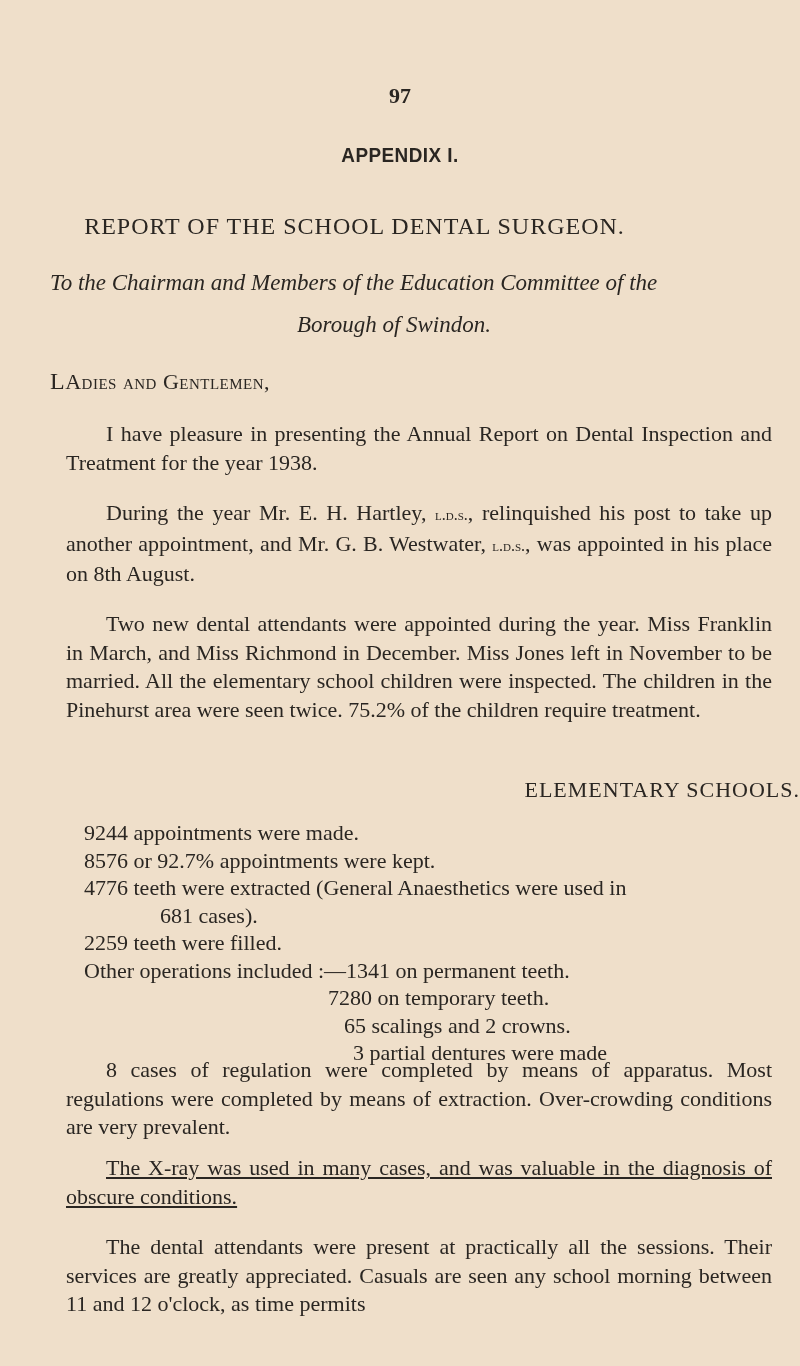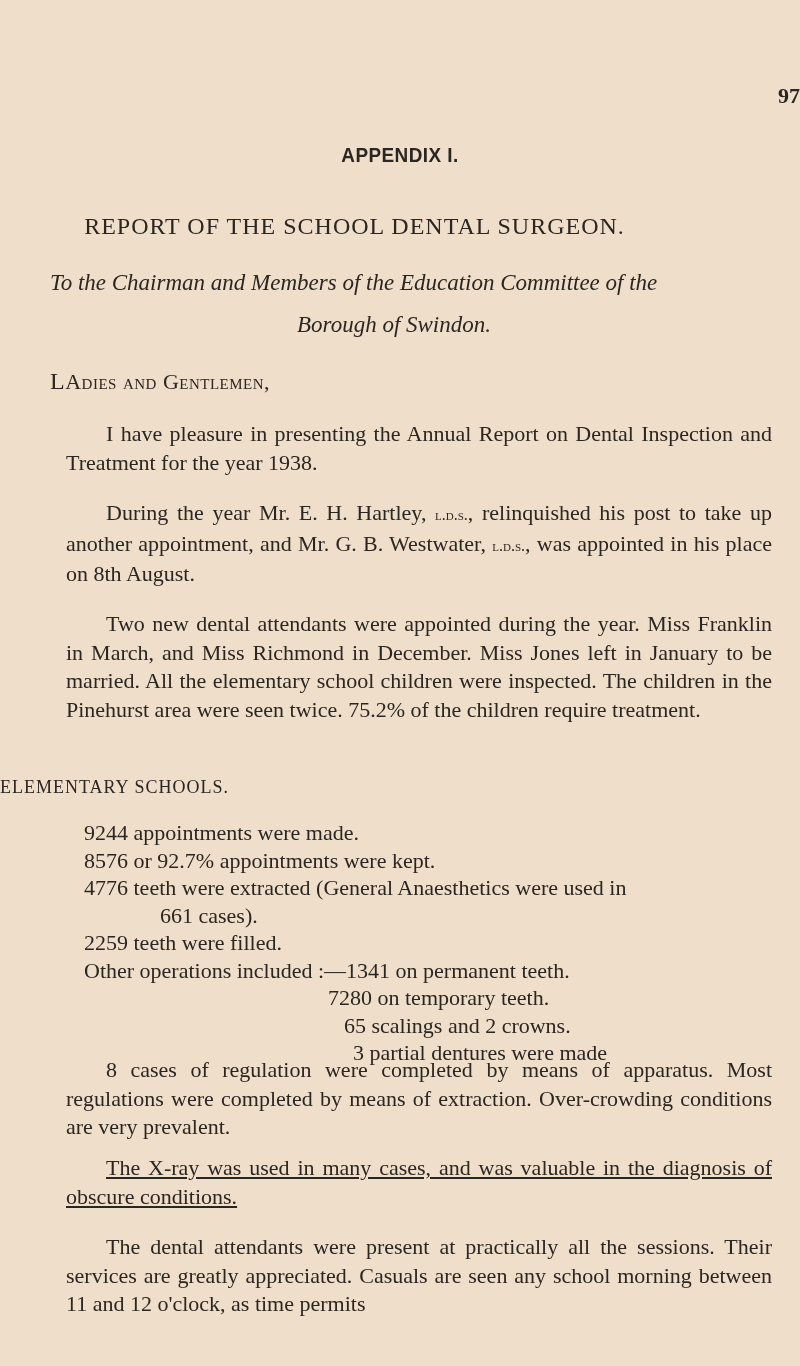--- a/index.html
+++ b/index.html
@@ -27,7 +27,7 @@
       top: 83px;
       left: 0;
       width: 800px;
-      text-align: right;
+      text-align: center;
       font-size: 22px;
       font-weight: bold;
     }

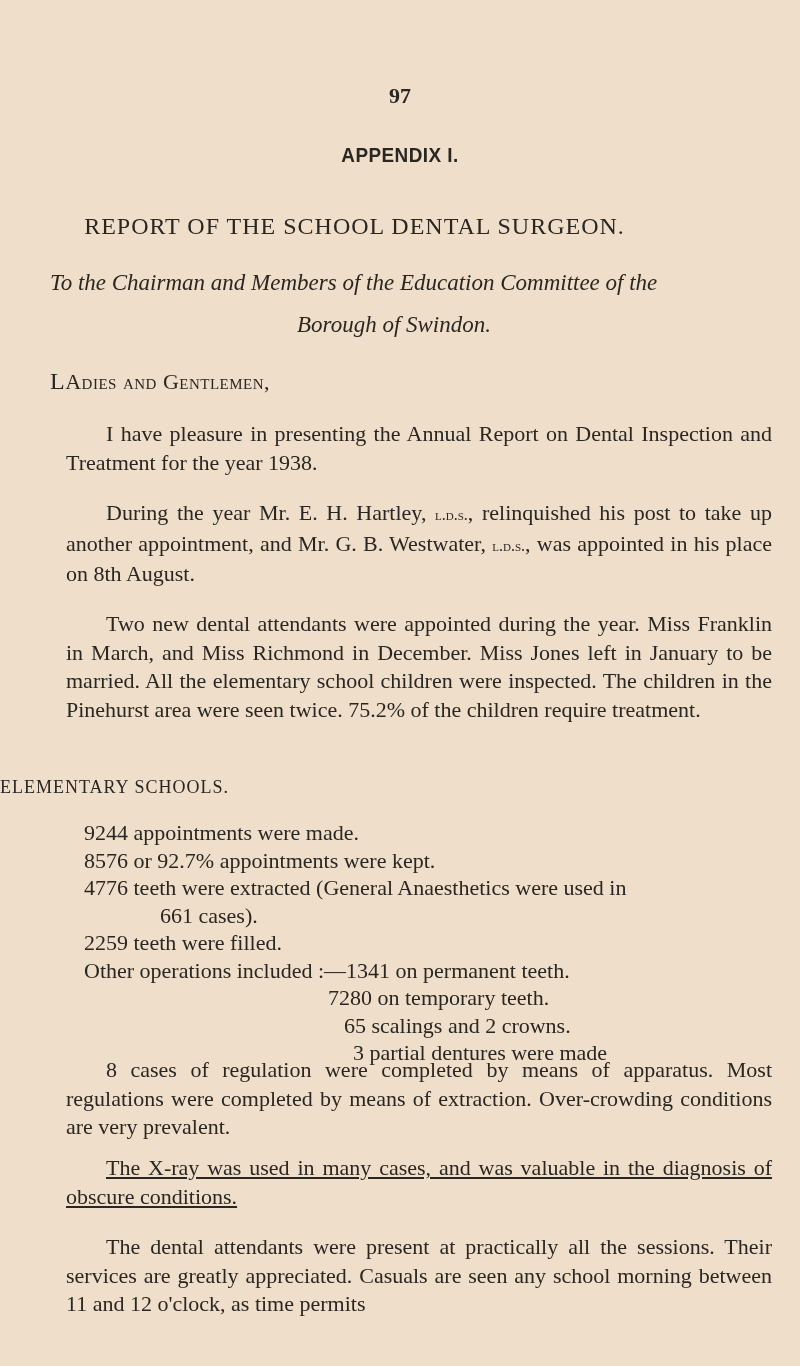--- a/index.html
+++ b/index.html
@@ -140,7 +140,7 @@
 
   <div class="para p2"><span>During the year Mr. E. H. Hartley, </span><span class="sc">l.d.s.</span><span>, relinquished his post to take up another appointment, and Mr. G. B. Westwater, </span><span class="sc">l.d.s.</span><span>, was appointed in his place on 8th August.</span></div>
 
-  <div class="para p3">Two new dental attendants were appointed during the year. Miss Franklin in March, and Miss Richmond in December.  Miss Jones left in January to be married.  All the elementary school children were inspected.  The children in the Pinehurst area were seen twice.  75.2% of the children require treatment.</div>
+  <div class="para p3">Two new dental attendants were appointed during the year. Miss Franklin in March, and Miss Richmond in December.  Miss Jones left in November to be married.  All the elementary school children were inspected.  The children in the Pinehurst area were seen twice.  75.2% of the children require treatment.</div>
 
   <div class="section-heading">ELEMENTARY SCHOOLS.</div>
 

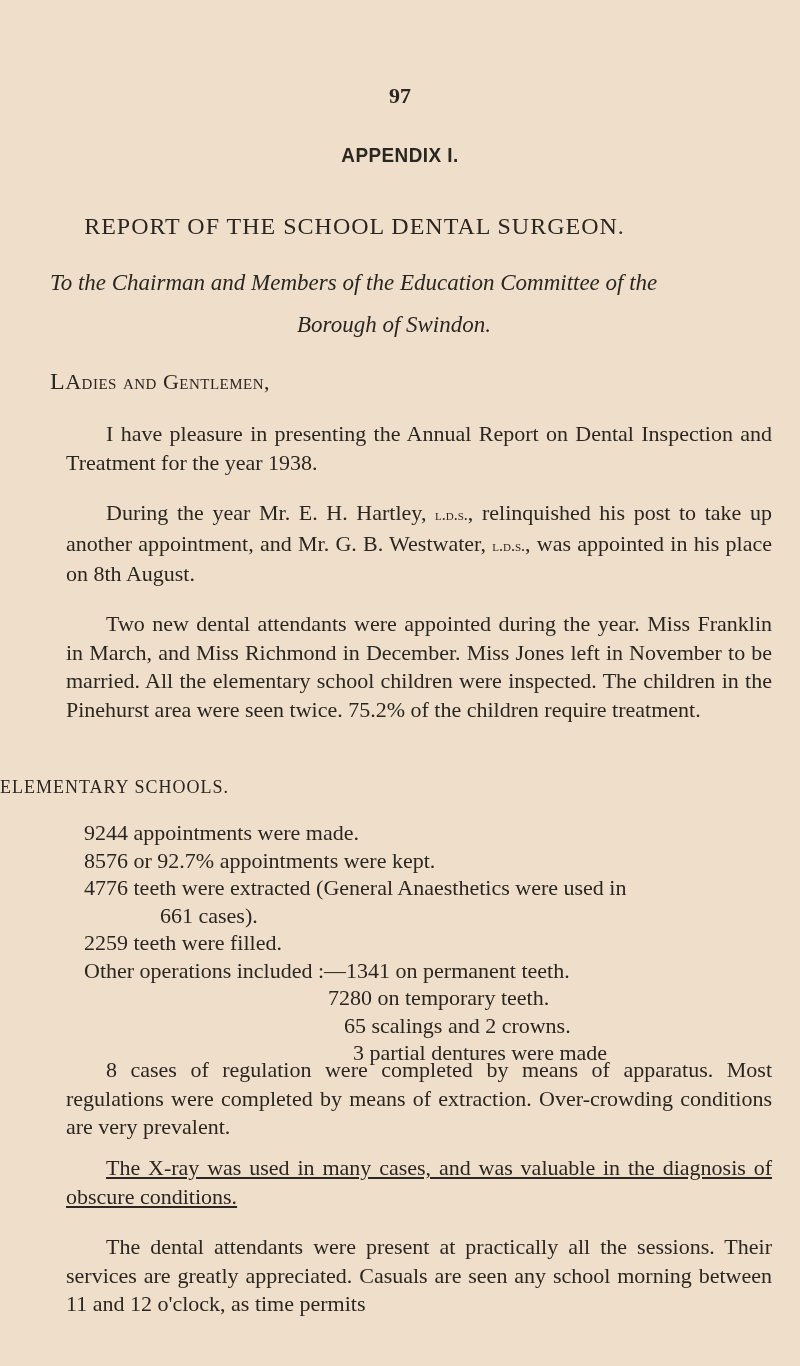--- a/index.html
+++ b/index.html
@@ -93,8 +93,8 @@
       top: 777px;
       left: 0;
       width: 800px;
-      text-align: left;
-      font-size: 18px;
+      text-align: right;
+      font-size: 22px;
       letter-spacing: 1px;
     }
     .stats {

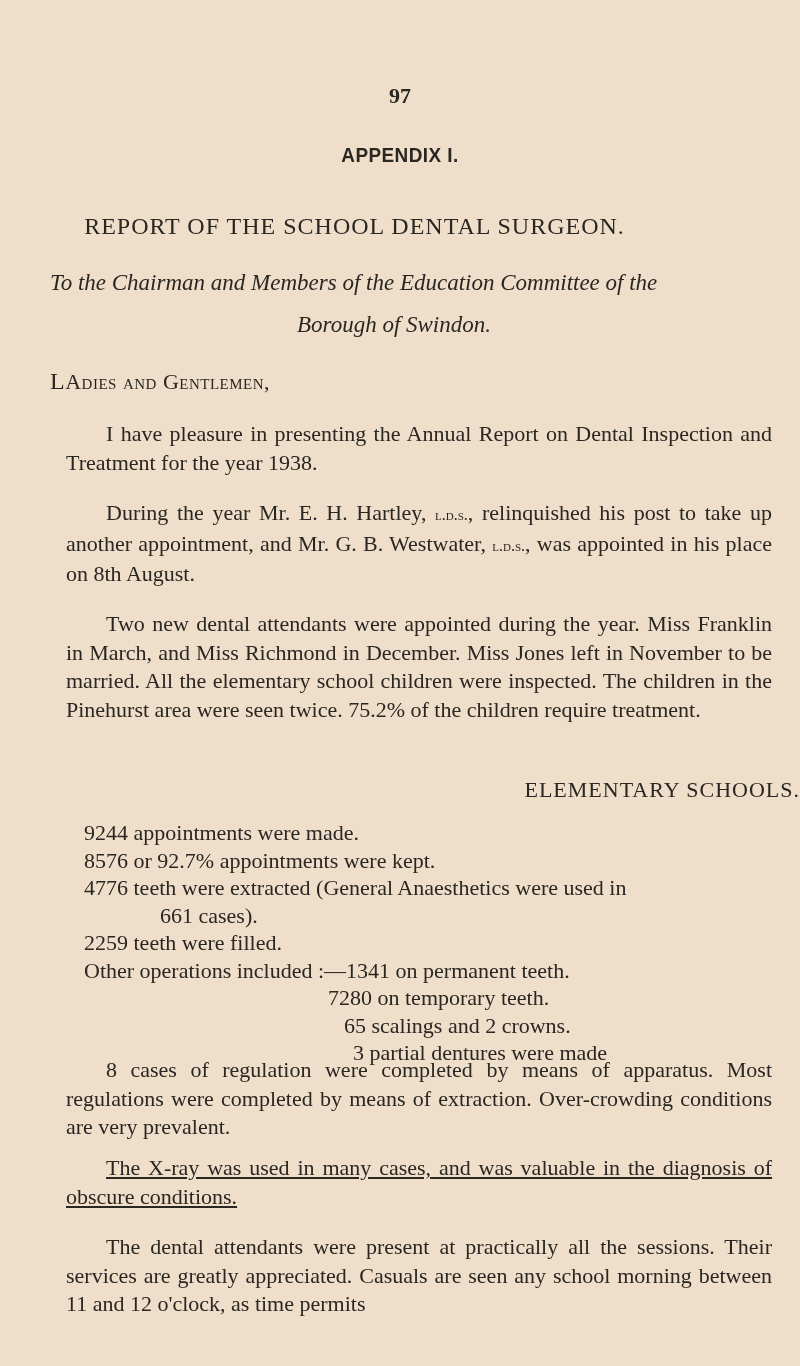--- a/index.html
+++ b/index.html
@@ -148,7 +148,7 @@
     <div class="stat-line">9244 appointments were made.</div>
     <div class="stat-line">8576 or 92.7% appointments were kept.</div>
     <div class="stat-line">4776 teeth were extracted (General Anaesthetics were used in</div>
-    <div class="stat-line indent">661 cases).</div>
+    <div class="stat-line indent">681 cases).</div>
     <div class="stat-line">2259 teeth were filled.</div>
     <div class="ops-line">Other operations included :—1341 on permanent teeth.</div>
     <div class="ops-sub r1">7280 on temporary teeth.</div>

